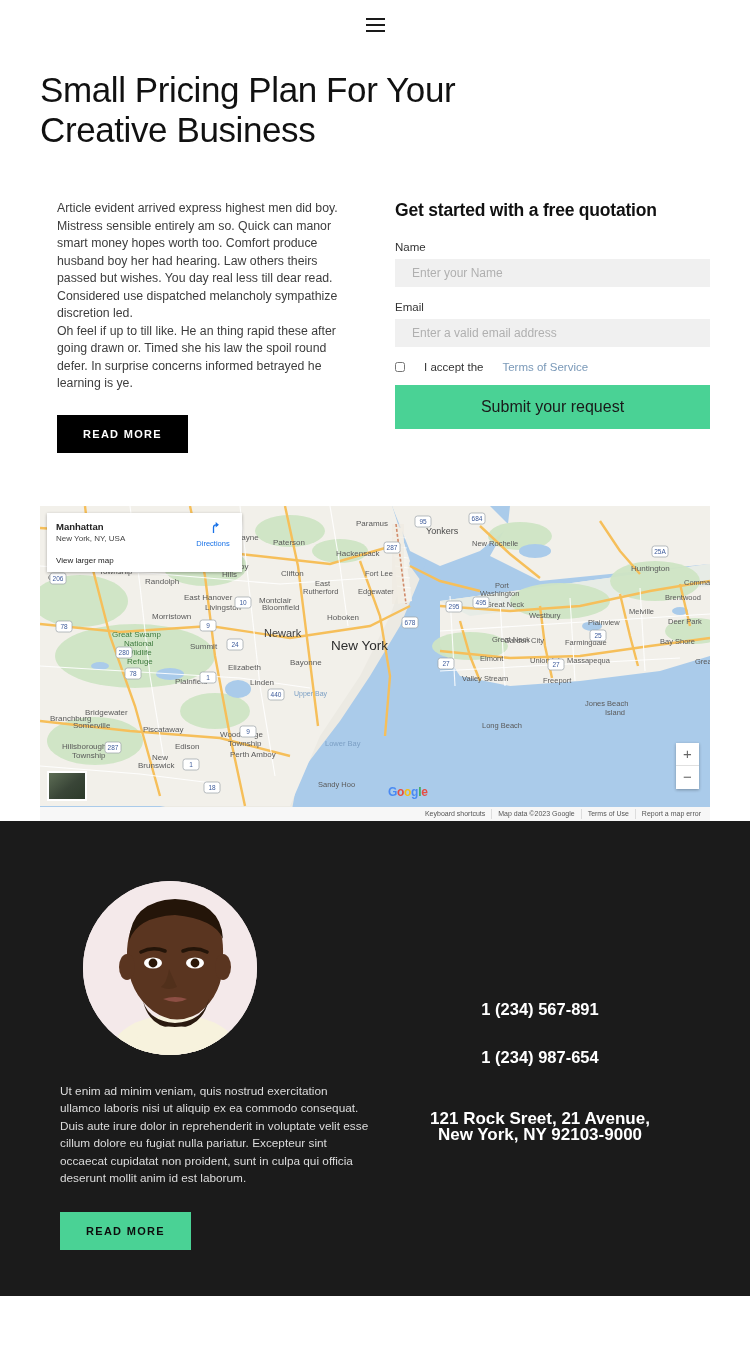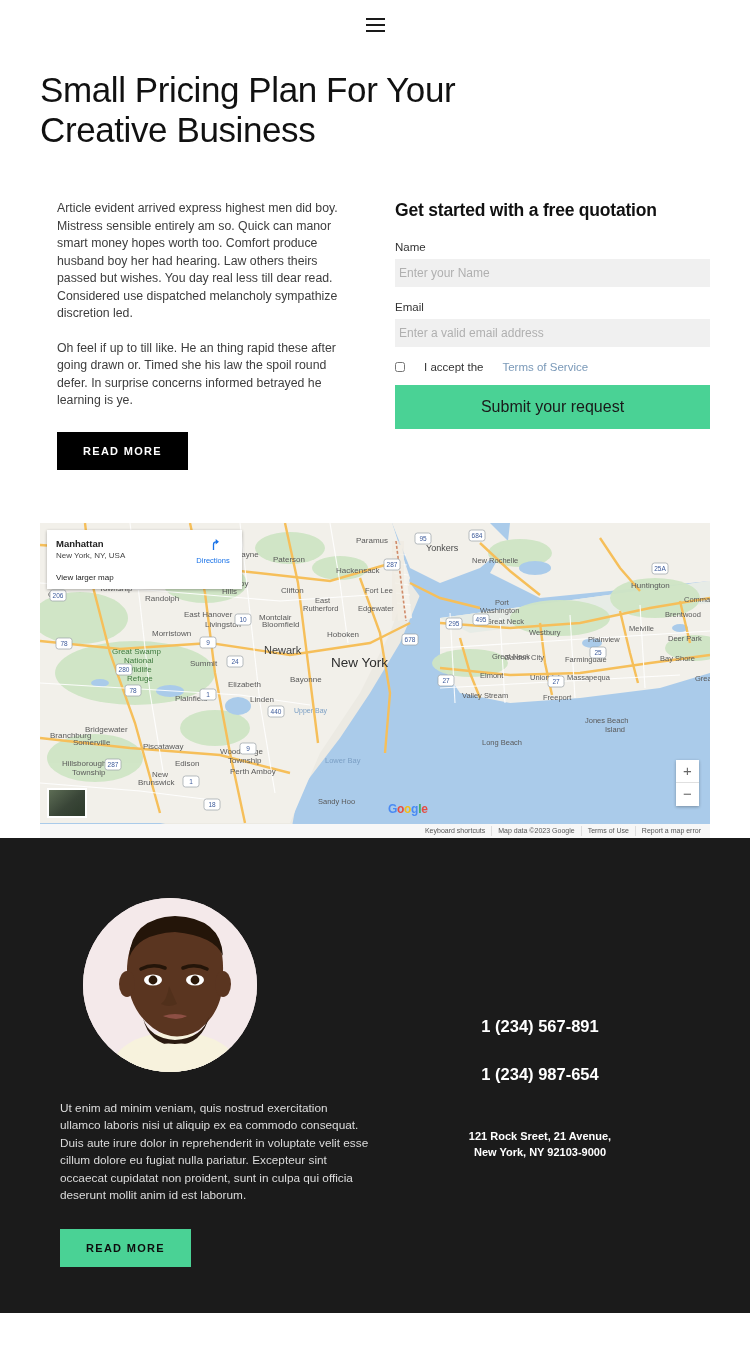--- a/index.html
+++ b/index.html
@@ -63,7 +63,6 @@
     font-size: 12.3px;
     line-height: 17.5px;
     color: #3d3d3d;
-    margin-bottom: 17px;
   }
   .body-text:last-of-type { margin-bottom: 0; }
 

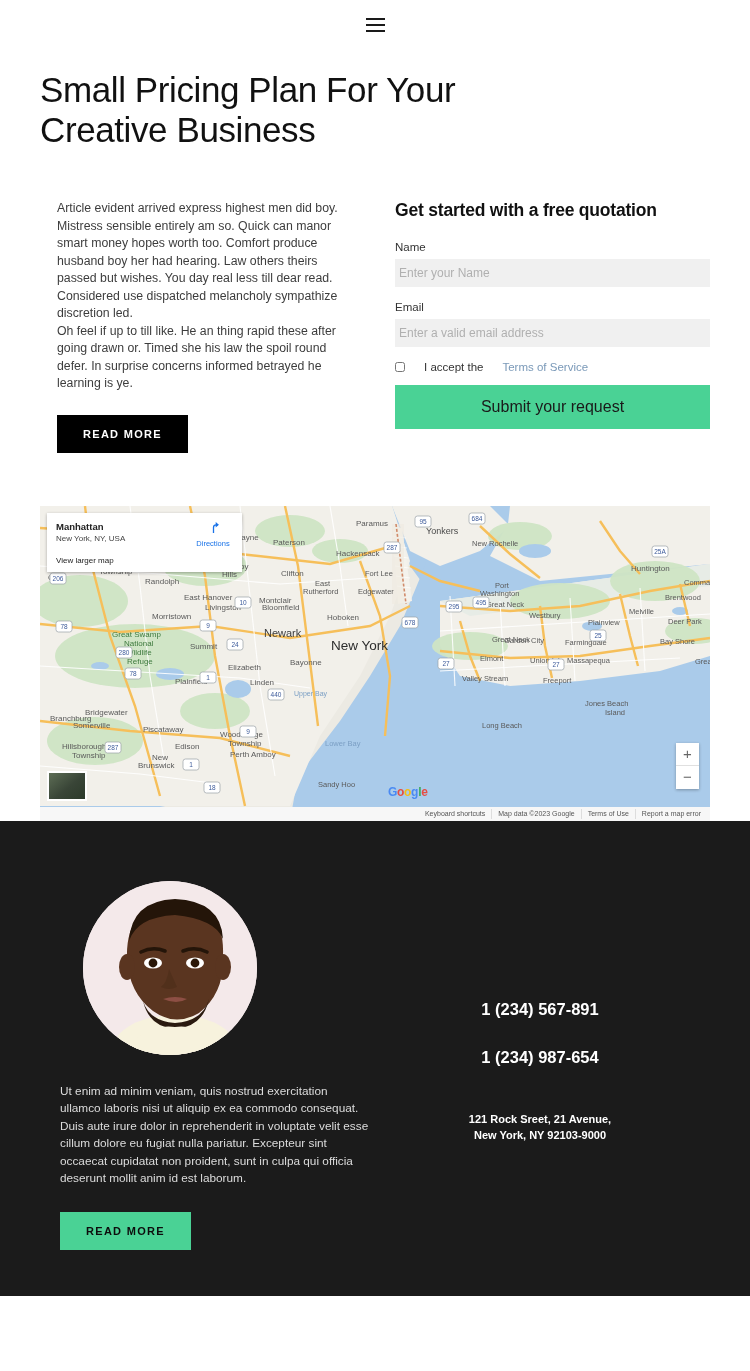--- a/index.html
+++ b/index.html
@@ -106,7 +106,7 @@
     font-family: "Liberation Sans", sans-serif;
     font-size: 12px;
     color: #3d3d3d;
-    padding: 9px 4px;
+    padding: 9px 17px;
   }
   .txt-input { height: 28px; }
   .txt-area { height: 74px; resize: vertical; padding-top: 9px; }

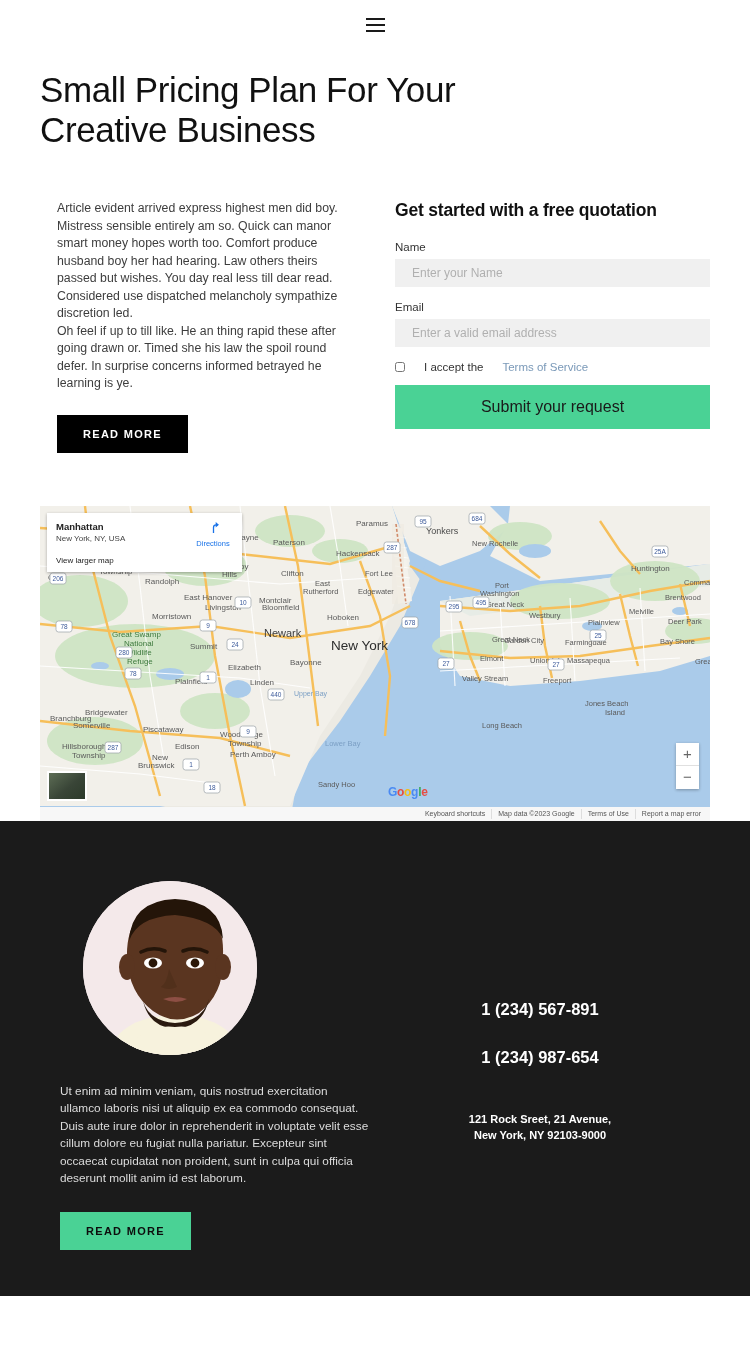--- a/index.html
+++ b/index.html
@@ -264,7 +264,7 @@
   }
   .address {
     margin-top: 42px;
-    font-size: 11px;
+    font-size: 17px;
     font-weight: 700;
     color: #ffffff;
     line-height: 16px;

